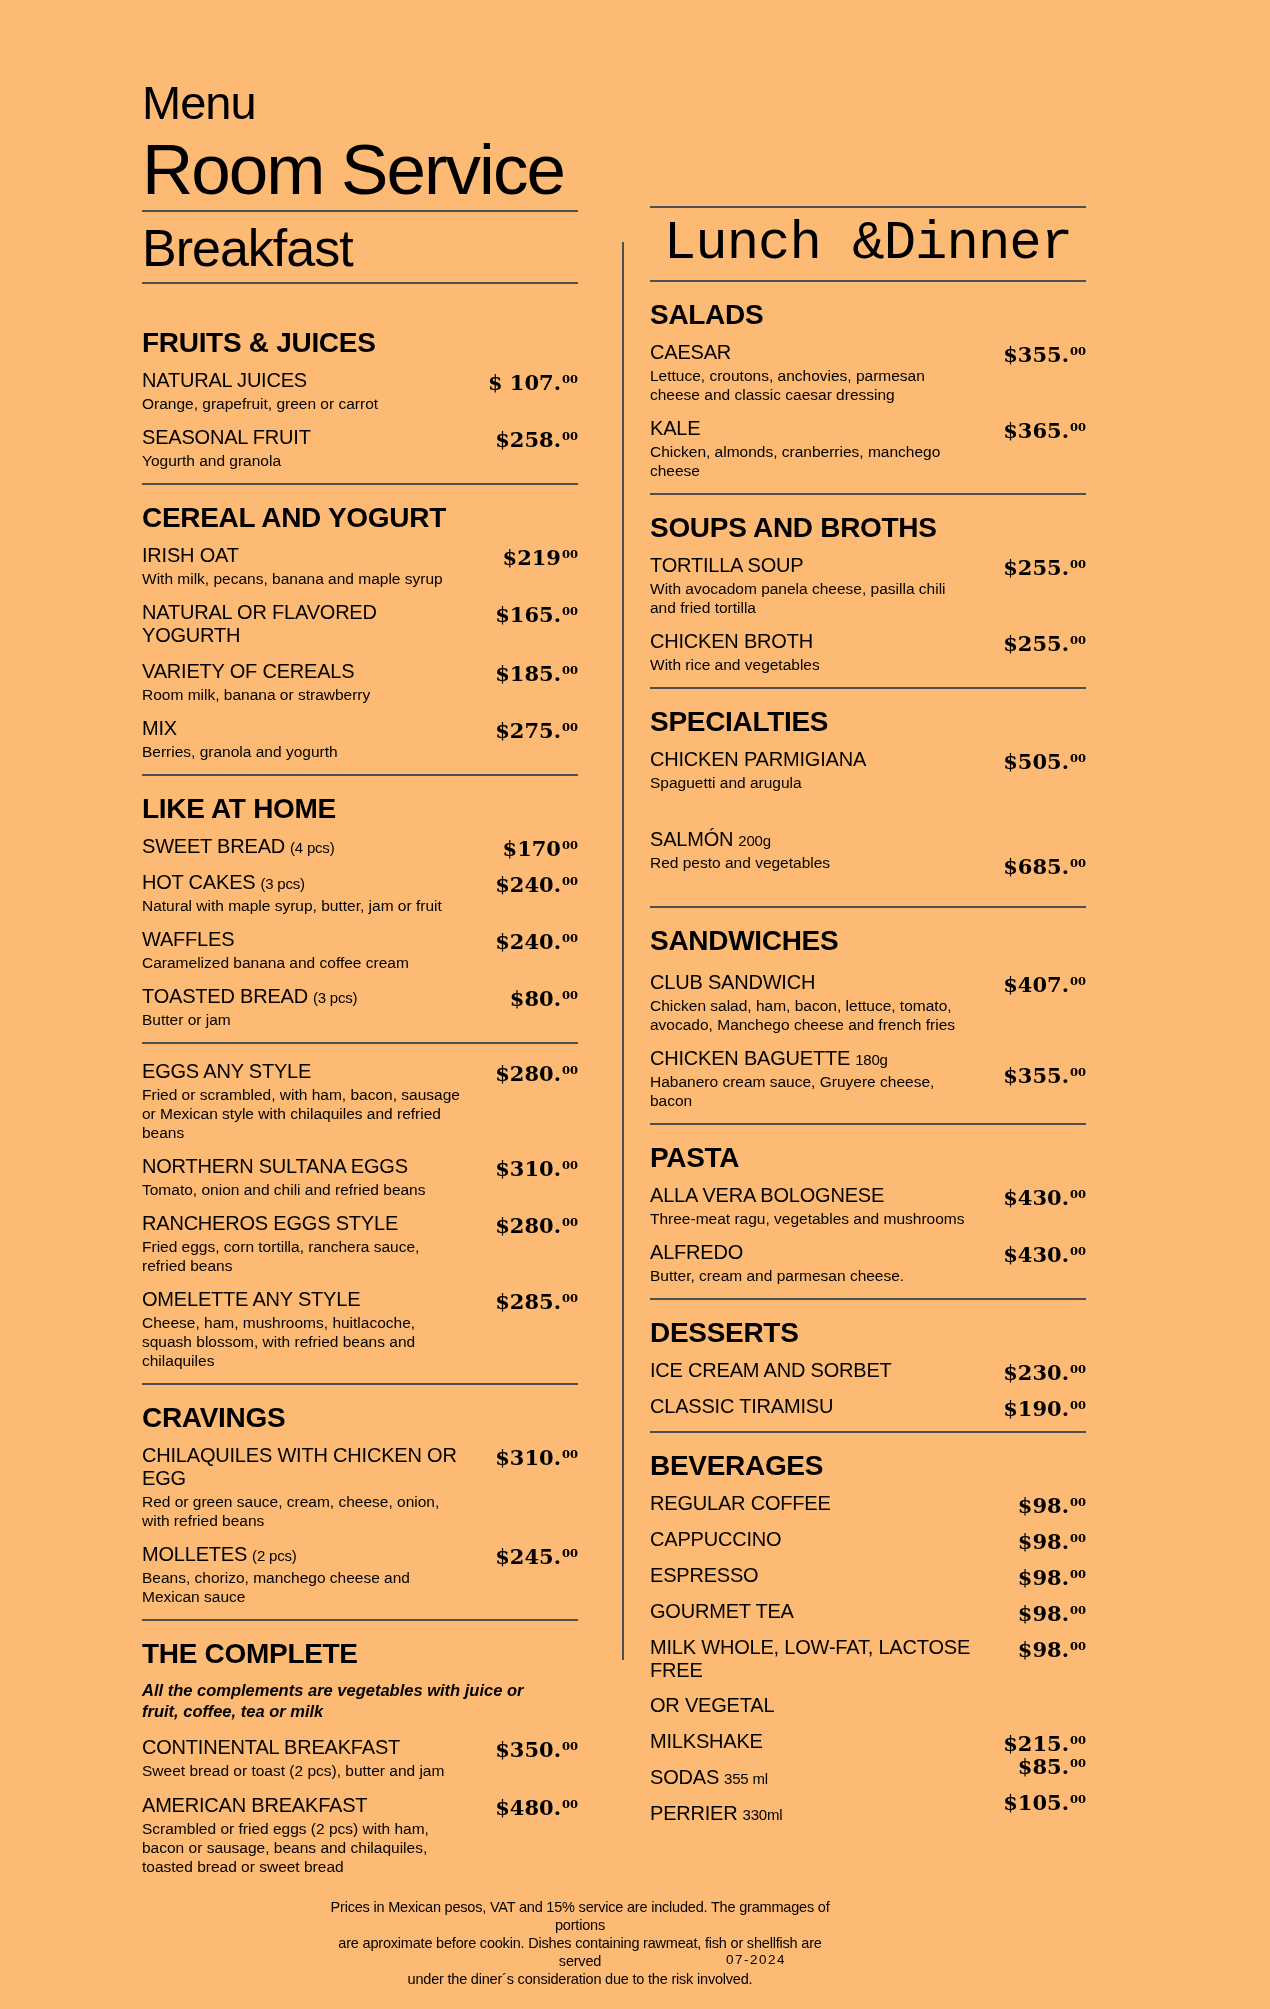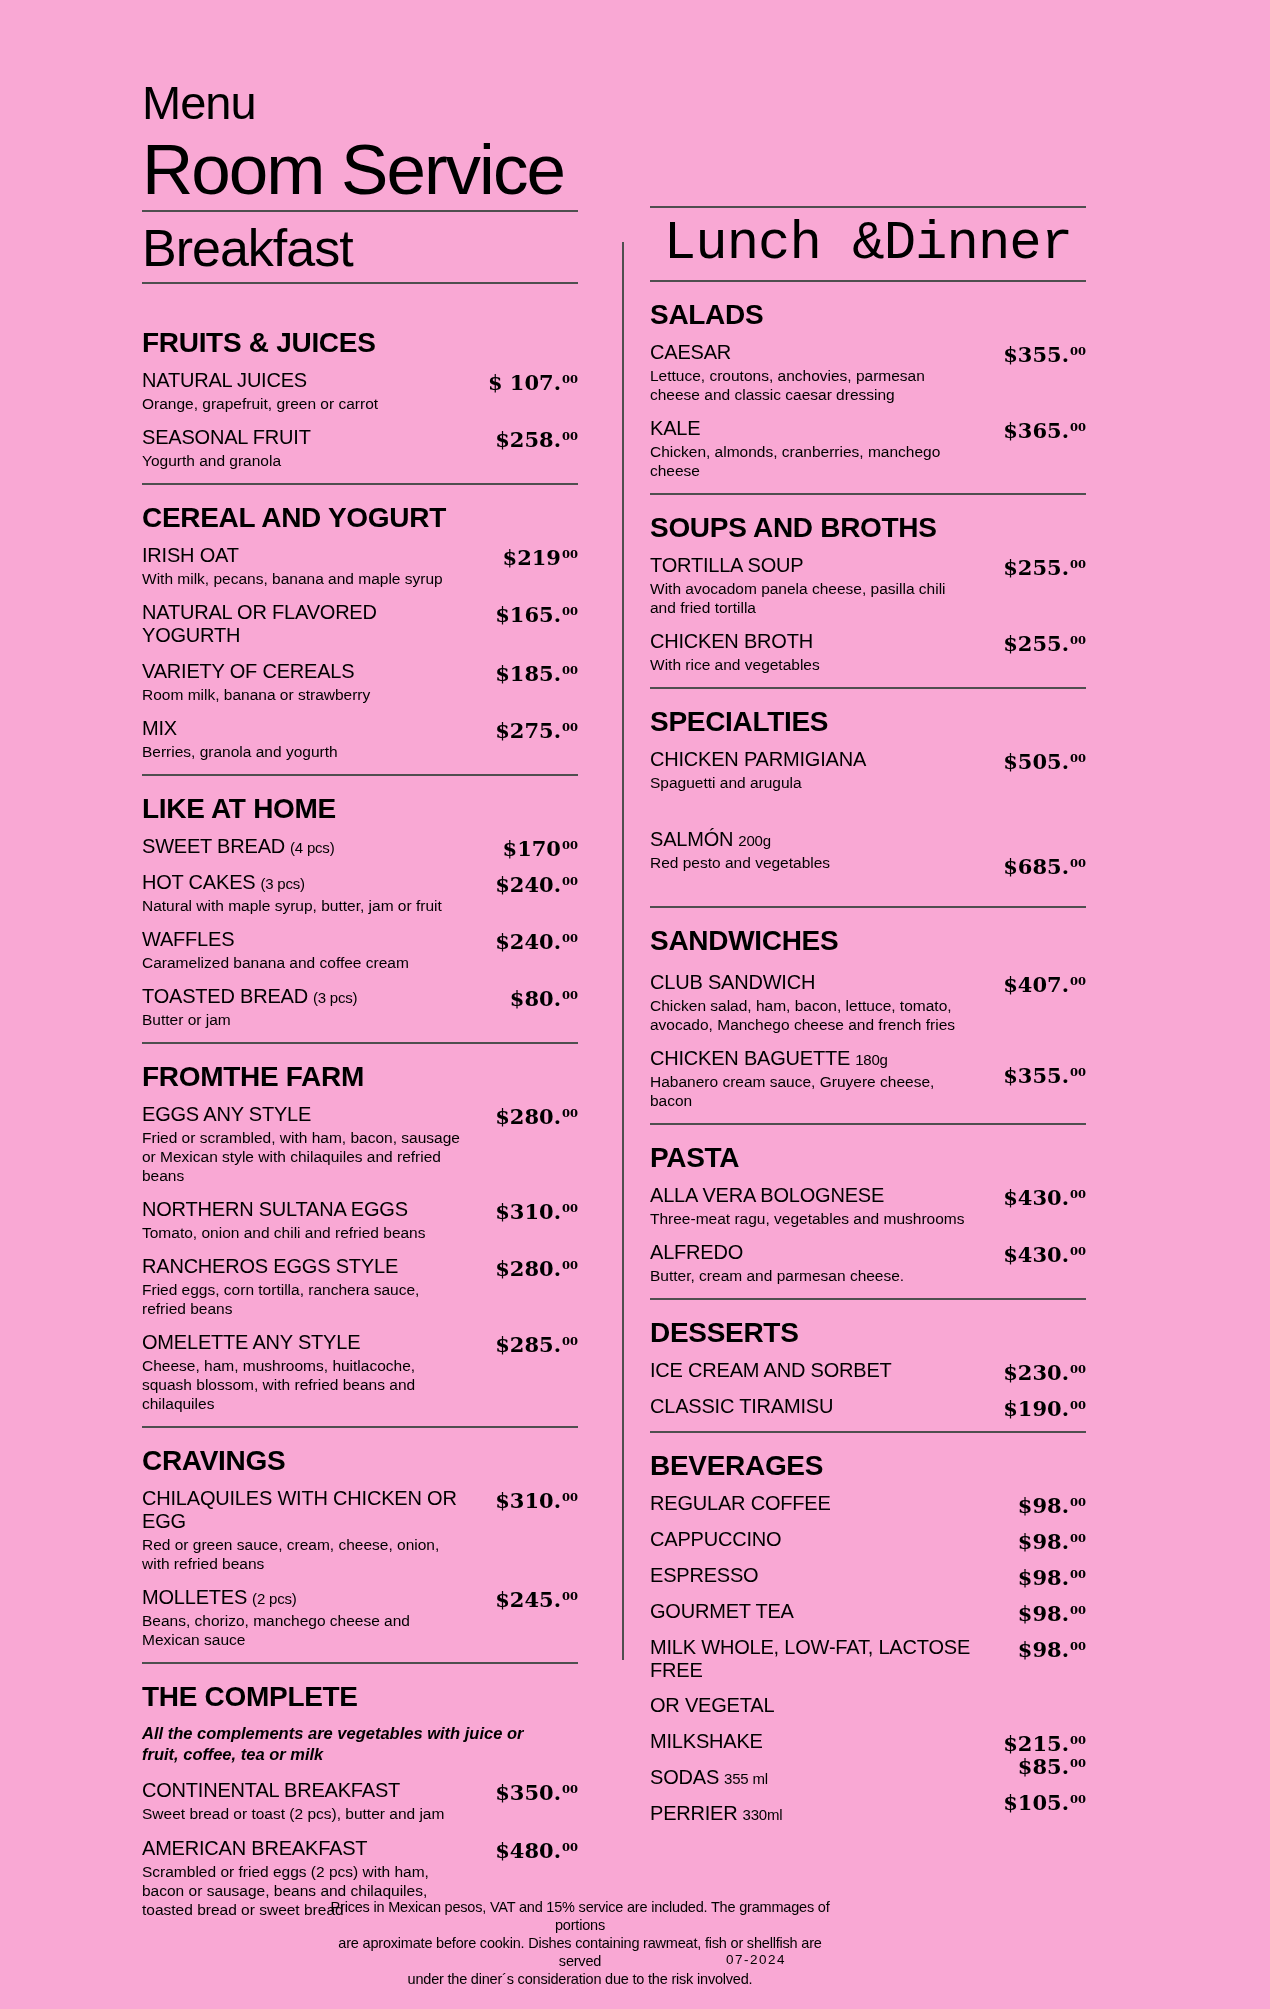--- a/index.html
+++ b/index.html
@@ -4,7 +4,7 @@
 <style>
   html,body { margin:0; padding:0; background:#ffffff; }
   .page {
-    position:relative; width:1270px; height:2009px; background:#f9a8d4;
+    position:relative; width:1270px; height:2009px; background:#fdba74;
     font-family:"Liberation Sans","DejaVu Sans",sans-serif; color:#000;
     overflow:hidden;
   }

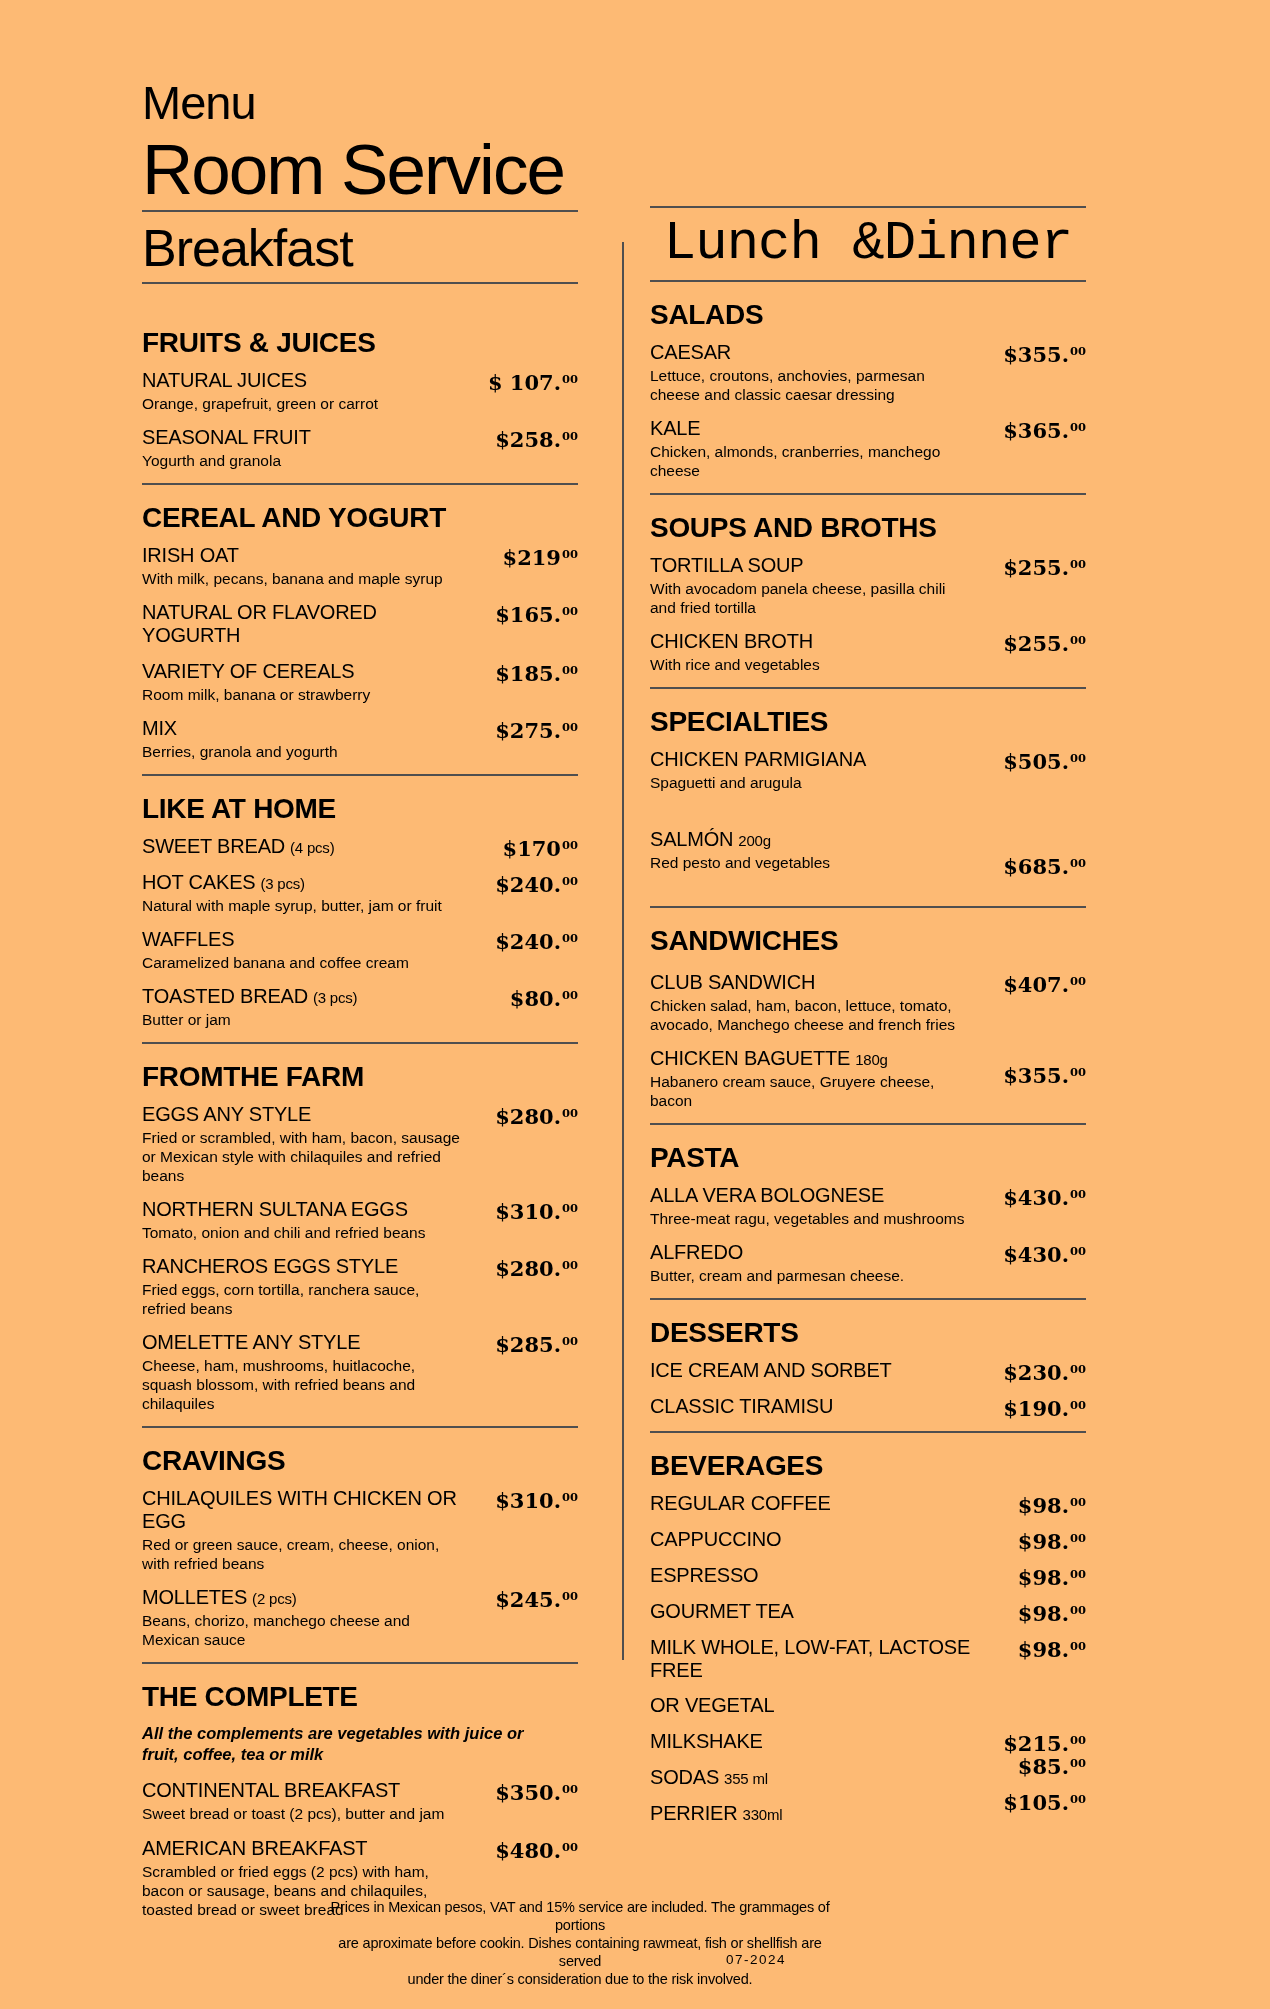--- a/index.html
+++ b/index.html
@@ -128,7 +128,6 @@
     <div class="rule"></div>
 
     <div class="section">
-      <div class="sec-title">FROMTHE FARM</div>
       <div class="it">
         <span class="it-name">EGGS ANY STYLE</span>
         <span class="it-price"><span class="pm">$280.</span><span class="ps">00</span></span>

